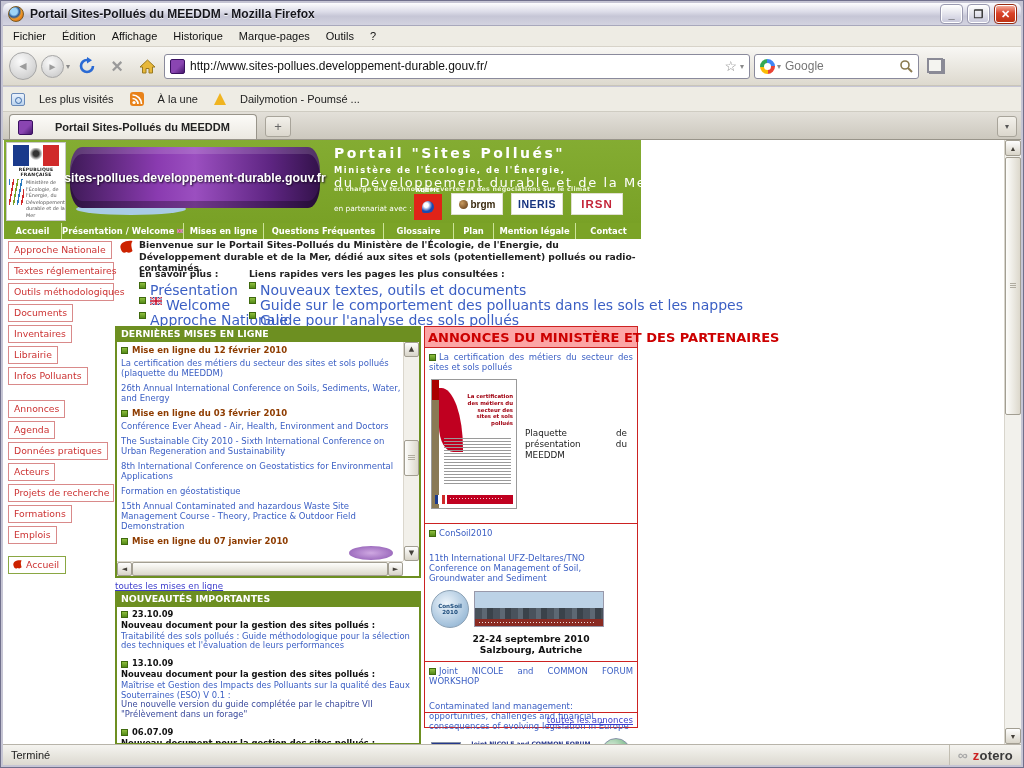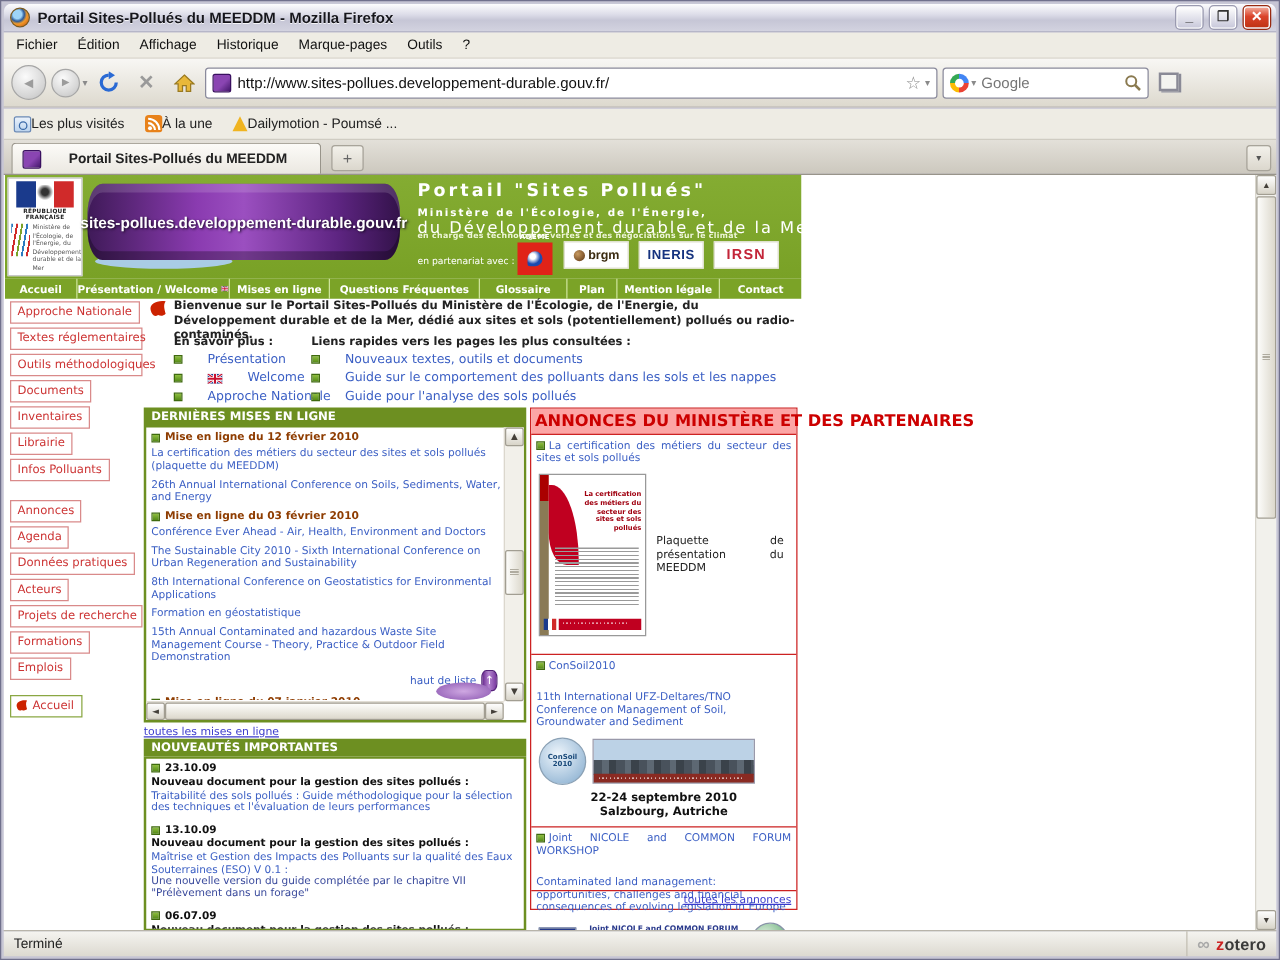--- a/index.html
+++ b/index.html
@@ -40,7 +40,7 @@
 .pages-icon::before{right:0;bottom:0}.pages-icon::after{left:0;top:0}
 
 .bookbar{position:absolute;left:2px;right:2px;top:86px;height:25px;background:#eeece4;border-bottom:1px solid #cfccc2;display:flex;align-items:center;padding:0 8px;gap:16px;font-size:11px;color:#222}
-.bm{display:flex;align-items:center;gap:0}
+.bm{display:flex;align-items:center;gap:14px}
 .bm-ico1{width:14px;height:13px;border:1px solid #6a8ab8;border-radius:2px;background:linear-gradient(#eaf2fc,#bcd4ee);position:relative}
 .bm-ico1::after{content:"";position:absolute;left:3px;top:3px;width:5px;height:5px;border:1.5px solid #3a6aa8;border-radius:50%}
 .bm-ico3{width:0;height:0;border-left:6px solid transparent;border-right:6px solid transparent;border-bottom:12px solid #f0b420}

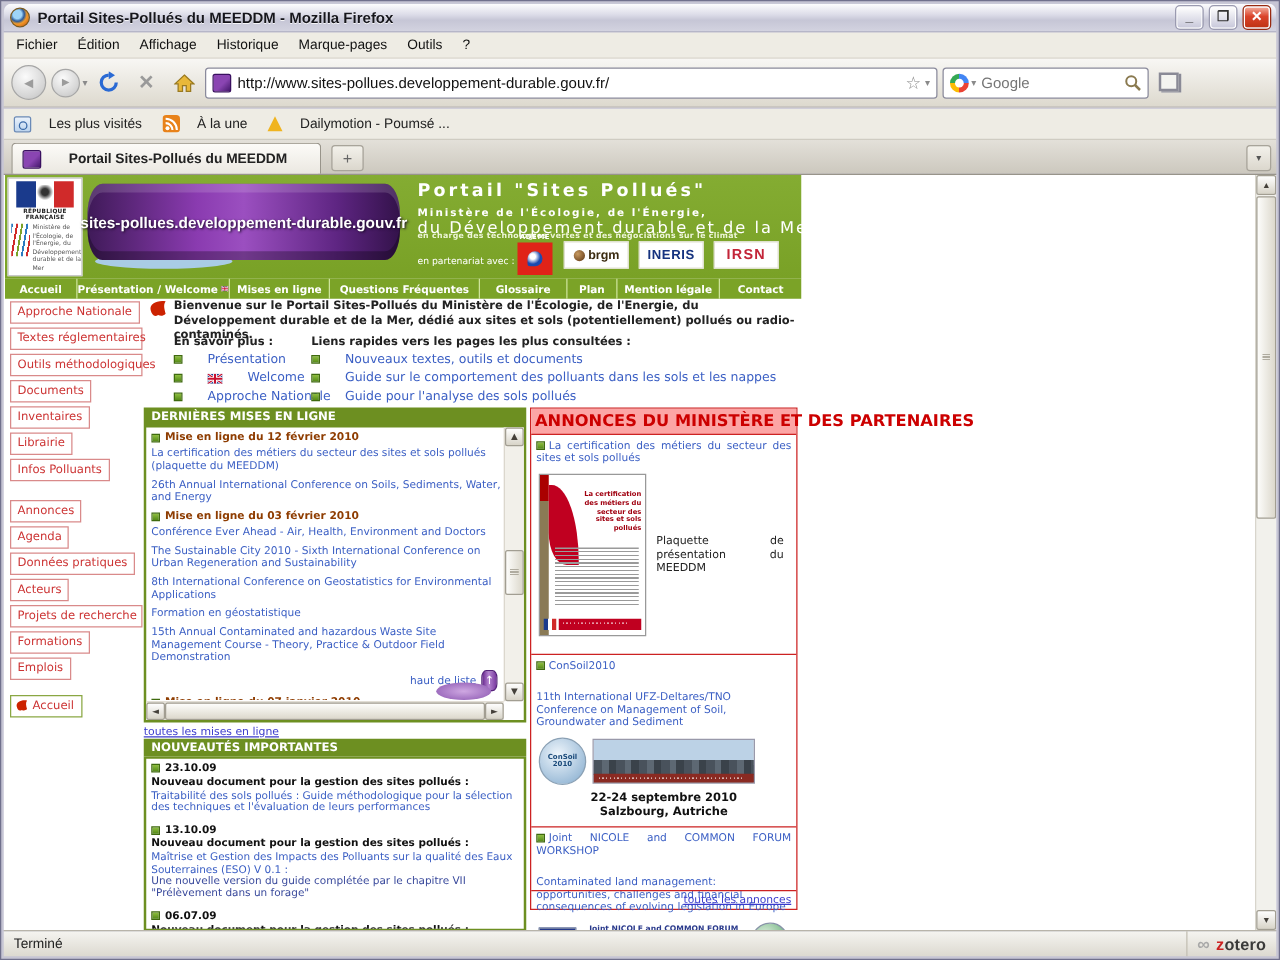--- a/index.html
+++ b/index.html
@@ -111,7 +111,7 @@
 .wicon{position:absolute;left:115px;top:99px}
 .wtext{position:absolute;left:136px;top:99px;width:502px;font-size:9.2px;font-weight:bold;color:#222;line-height:11.5px}
 .collabel{position:absolute;font-size:9.2px;font-weight:bold;color:#222}
-.linkrow{position:absolute;display:flex;align-items:center;gap:20px;font-size:10px;white-space:nowrap}
+.linkrow{position:absolute;display:flex;align-items:flex-start;gap:4px;font-size:14px;white-space:nowrap}
 .gb{width:7px;height:7px;background:linear-gradient(#8fbf3f,#548a18);border:1px solid #3f6a0e;flex:none}
 a.sl,.sl{color:#3b5fc4;text-decoration:none;cursor:pointer}
 

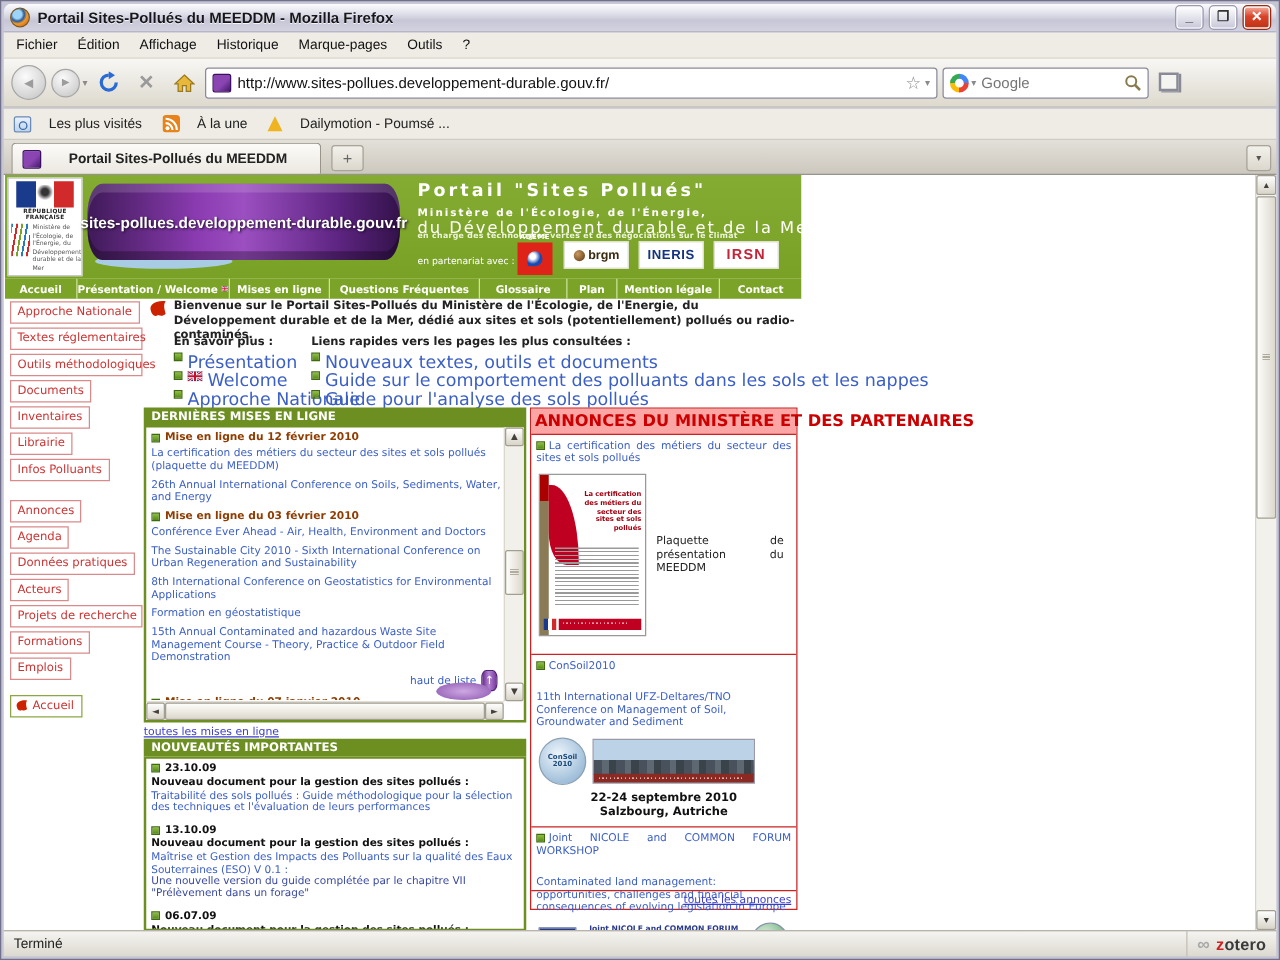--- a/index.html
+++ b/index.html
@@ -418,10 +418,6 @@
           <div class="du-link">8th International Conference on Geostatistics for Environmental Applications</div>
           <div class="du-link">Formation en géostatistique</div>
           <div class="du-link">15th Annual Contaminated and hazardous Waste Site Management Course - Theory, Practice &amp; Outdoor Field Demonstration</div>
-          <div class="haut">
-              <span class="sl">haut de liste</span>
-              <span class="barrelico">↑</span>
-            </div>
           <div class="du-date">
               <span class="gb"></span>
               <span>Mise en ligne du 07 janvier 2010</span>

